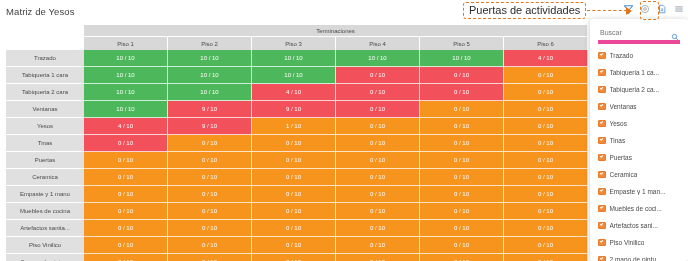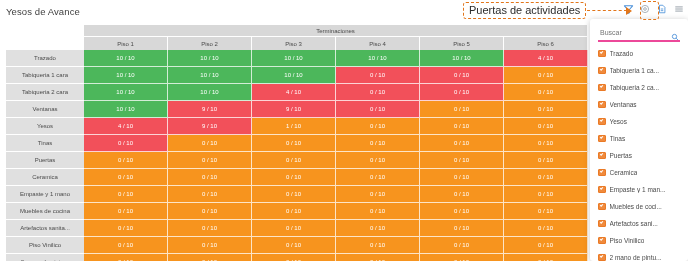--- a/index.html
+++ b/index.html
@@ -141,7 +141,7 @@
 </head>
 <body>
 
-<div id="page-title">Yesos de Avance</div>
+<div id="page-title">Matriz de Yesos</div>
 
 <table id="matrix">
   <colgroup id="matrix-colgroup">

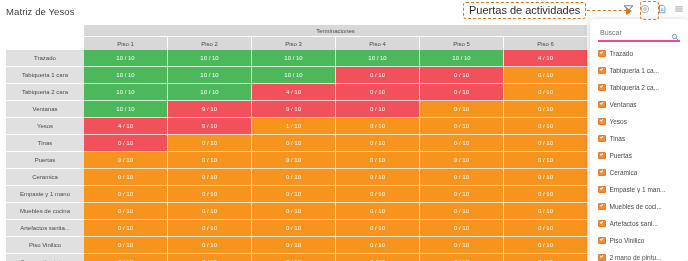--- a/index.html
+++ b/index.html
@@ -110,7 +110,7 @@
   }
   #search-row{
     position:relative;margin:7px 8px 3px 8px;height:14px;
-    border-bottom:2px solid #ec4899;
+    border-bottom:4px solid #ec4899;
     display:flex;align-items:center;
   }
   #search-input{

